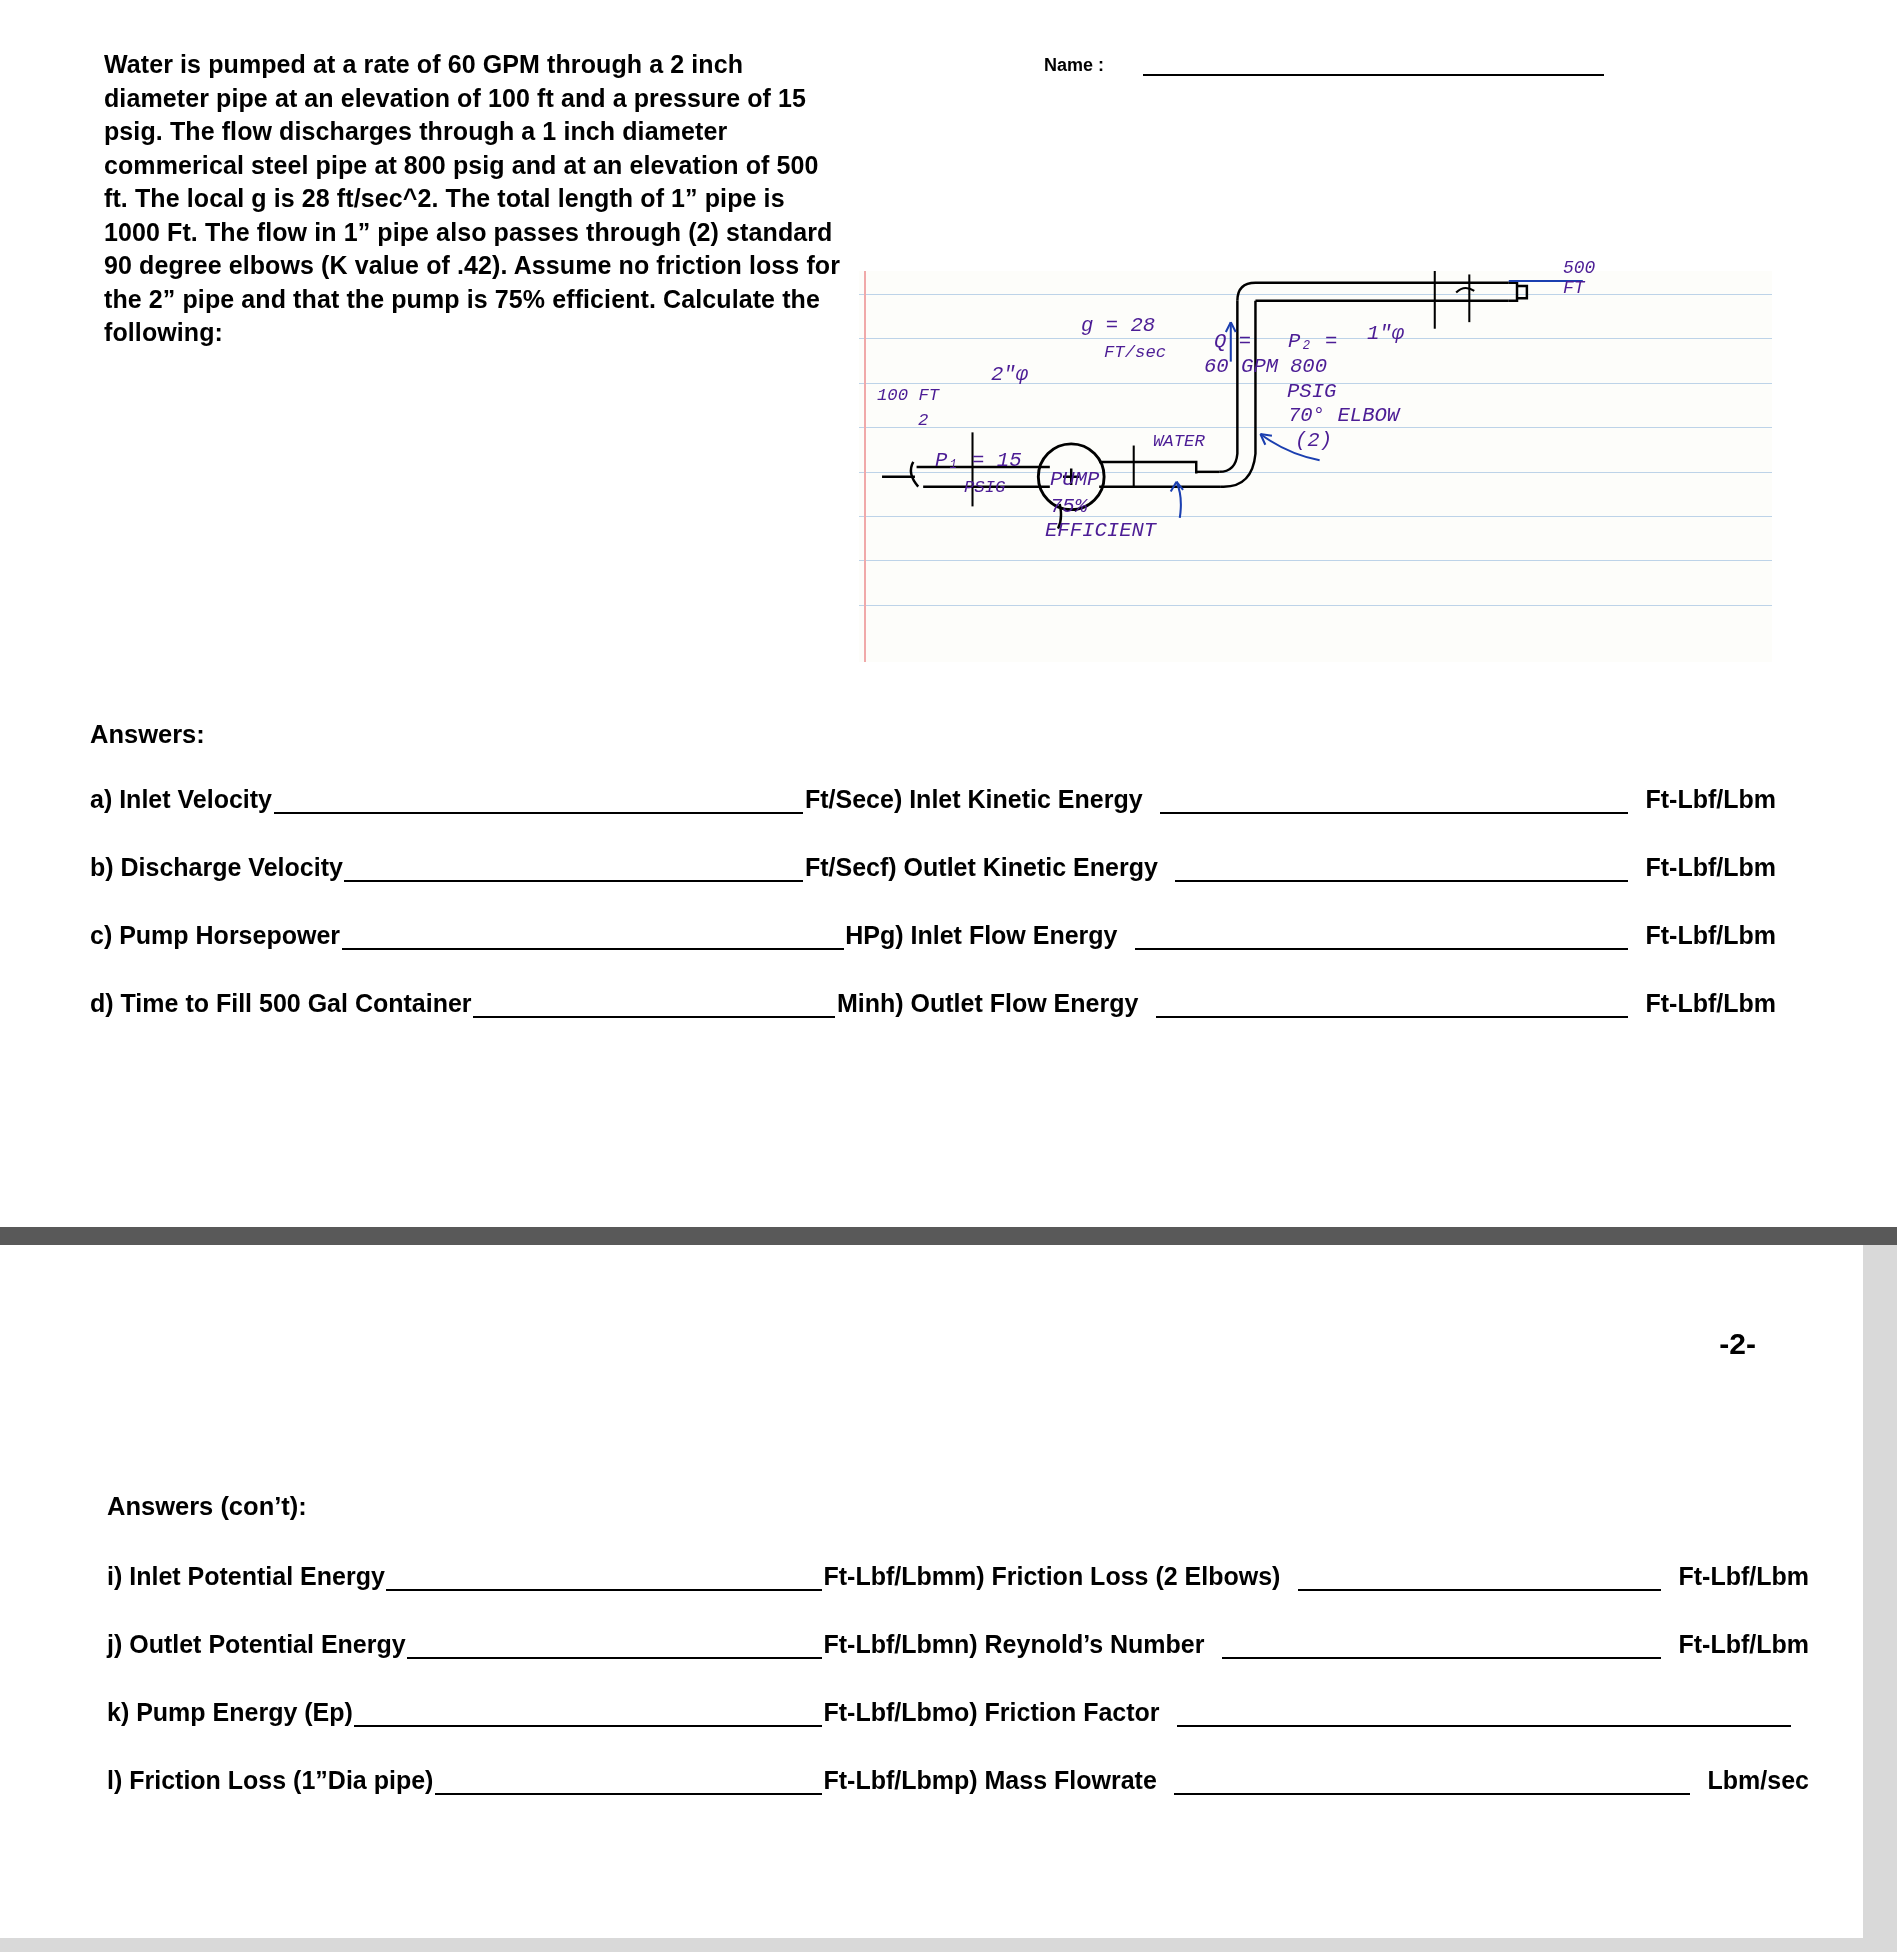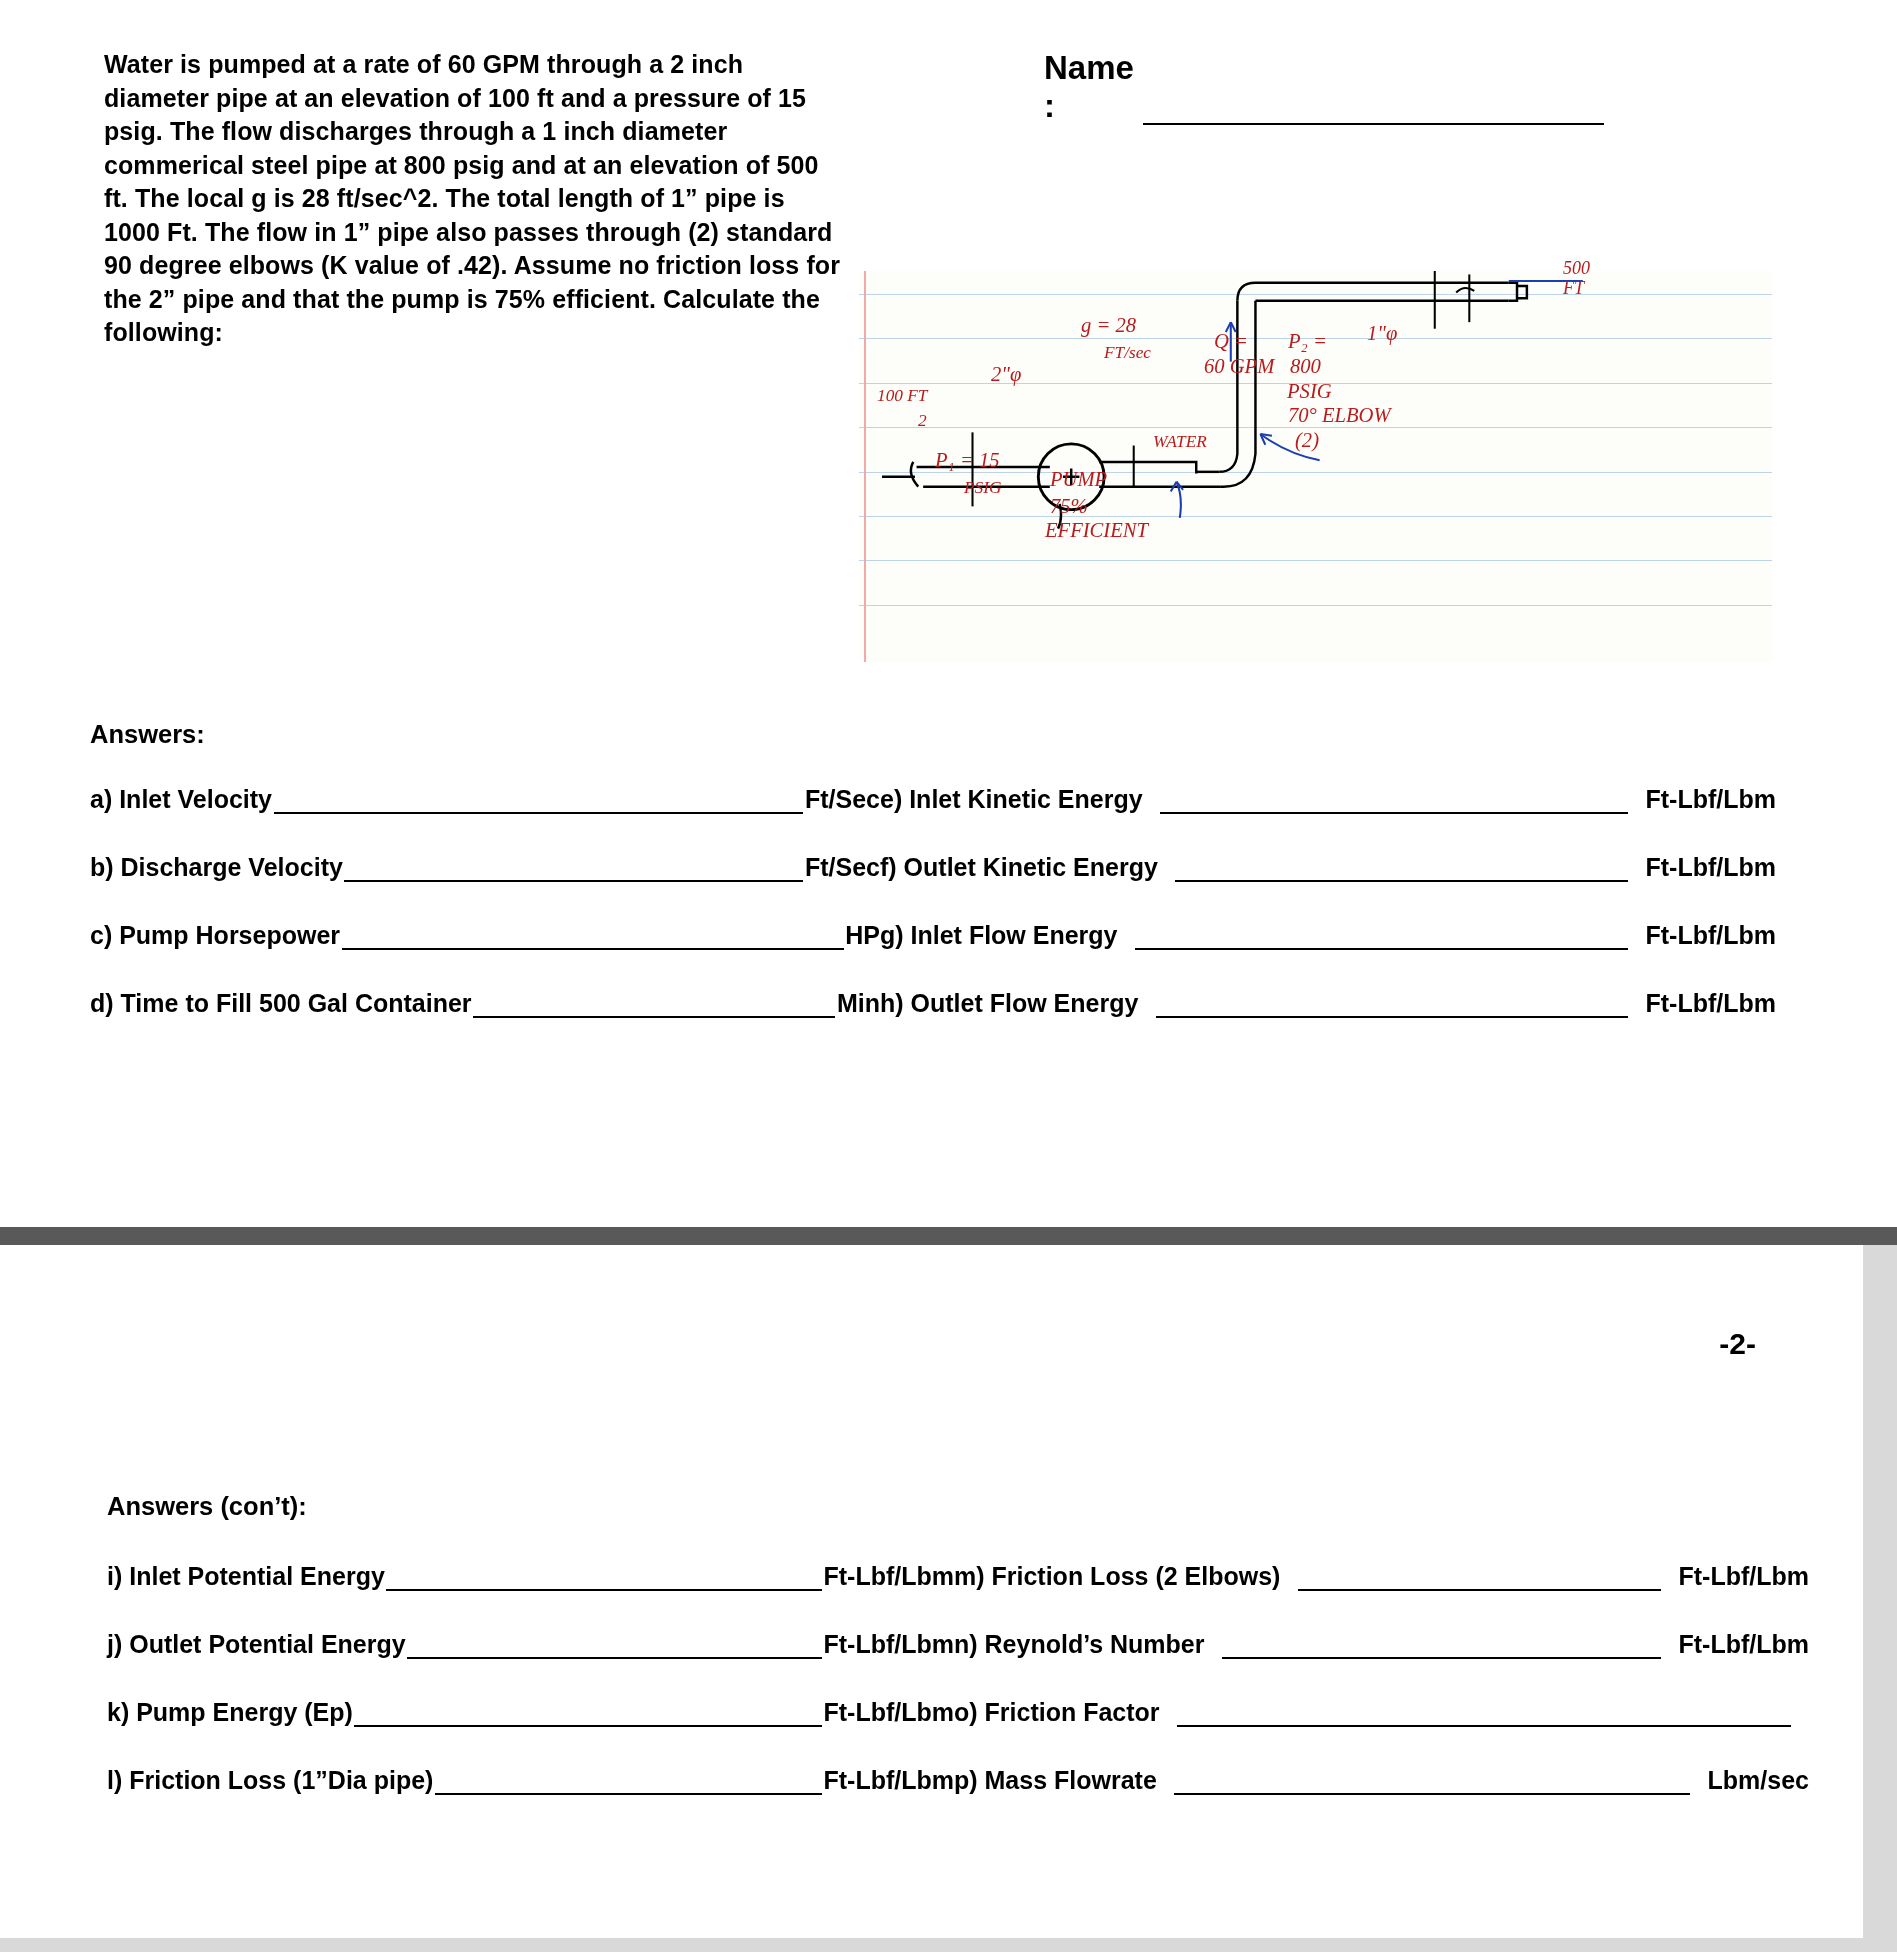--- a/index.html
+++ b/index.html
@@ -44,7 +44,7 @@
     left: 1044px;
     top: 49px;
     width: 699px;
-    font-size: 33px;
+    font-size: 18px;
     font-weight: bold;
   }
   .nd-row {

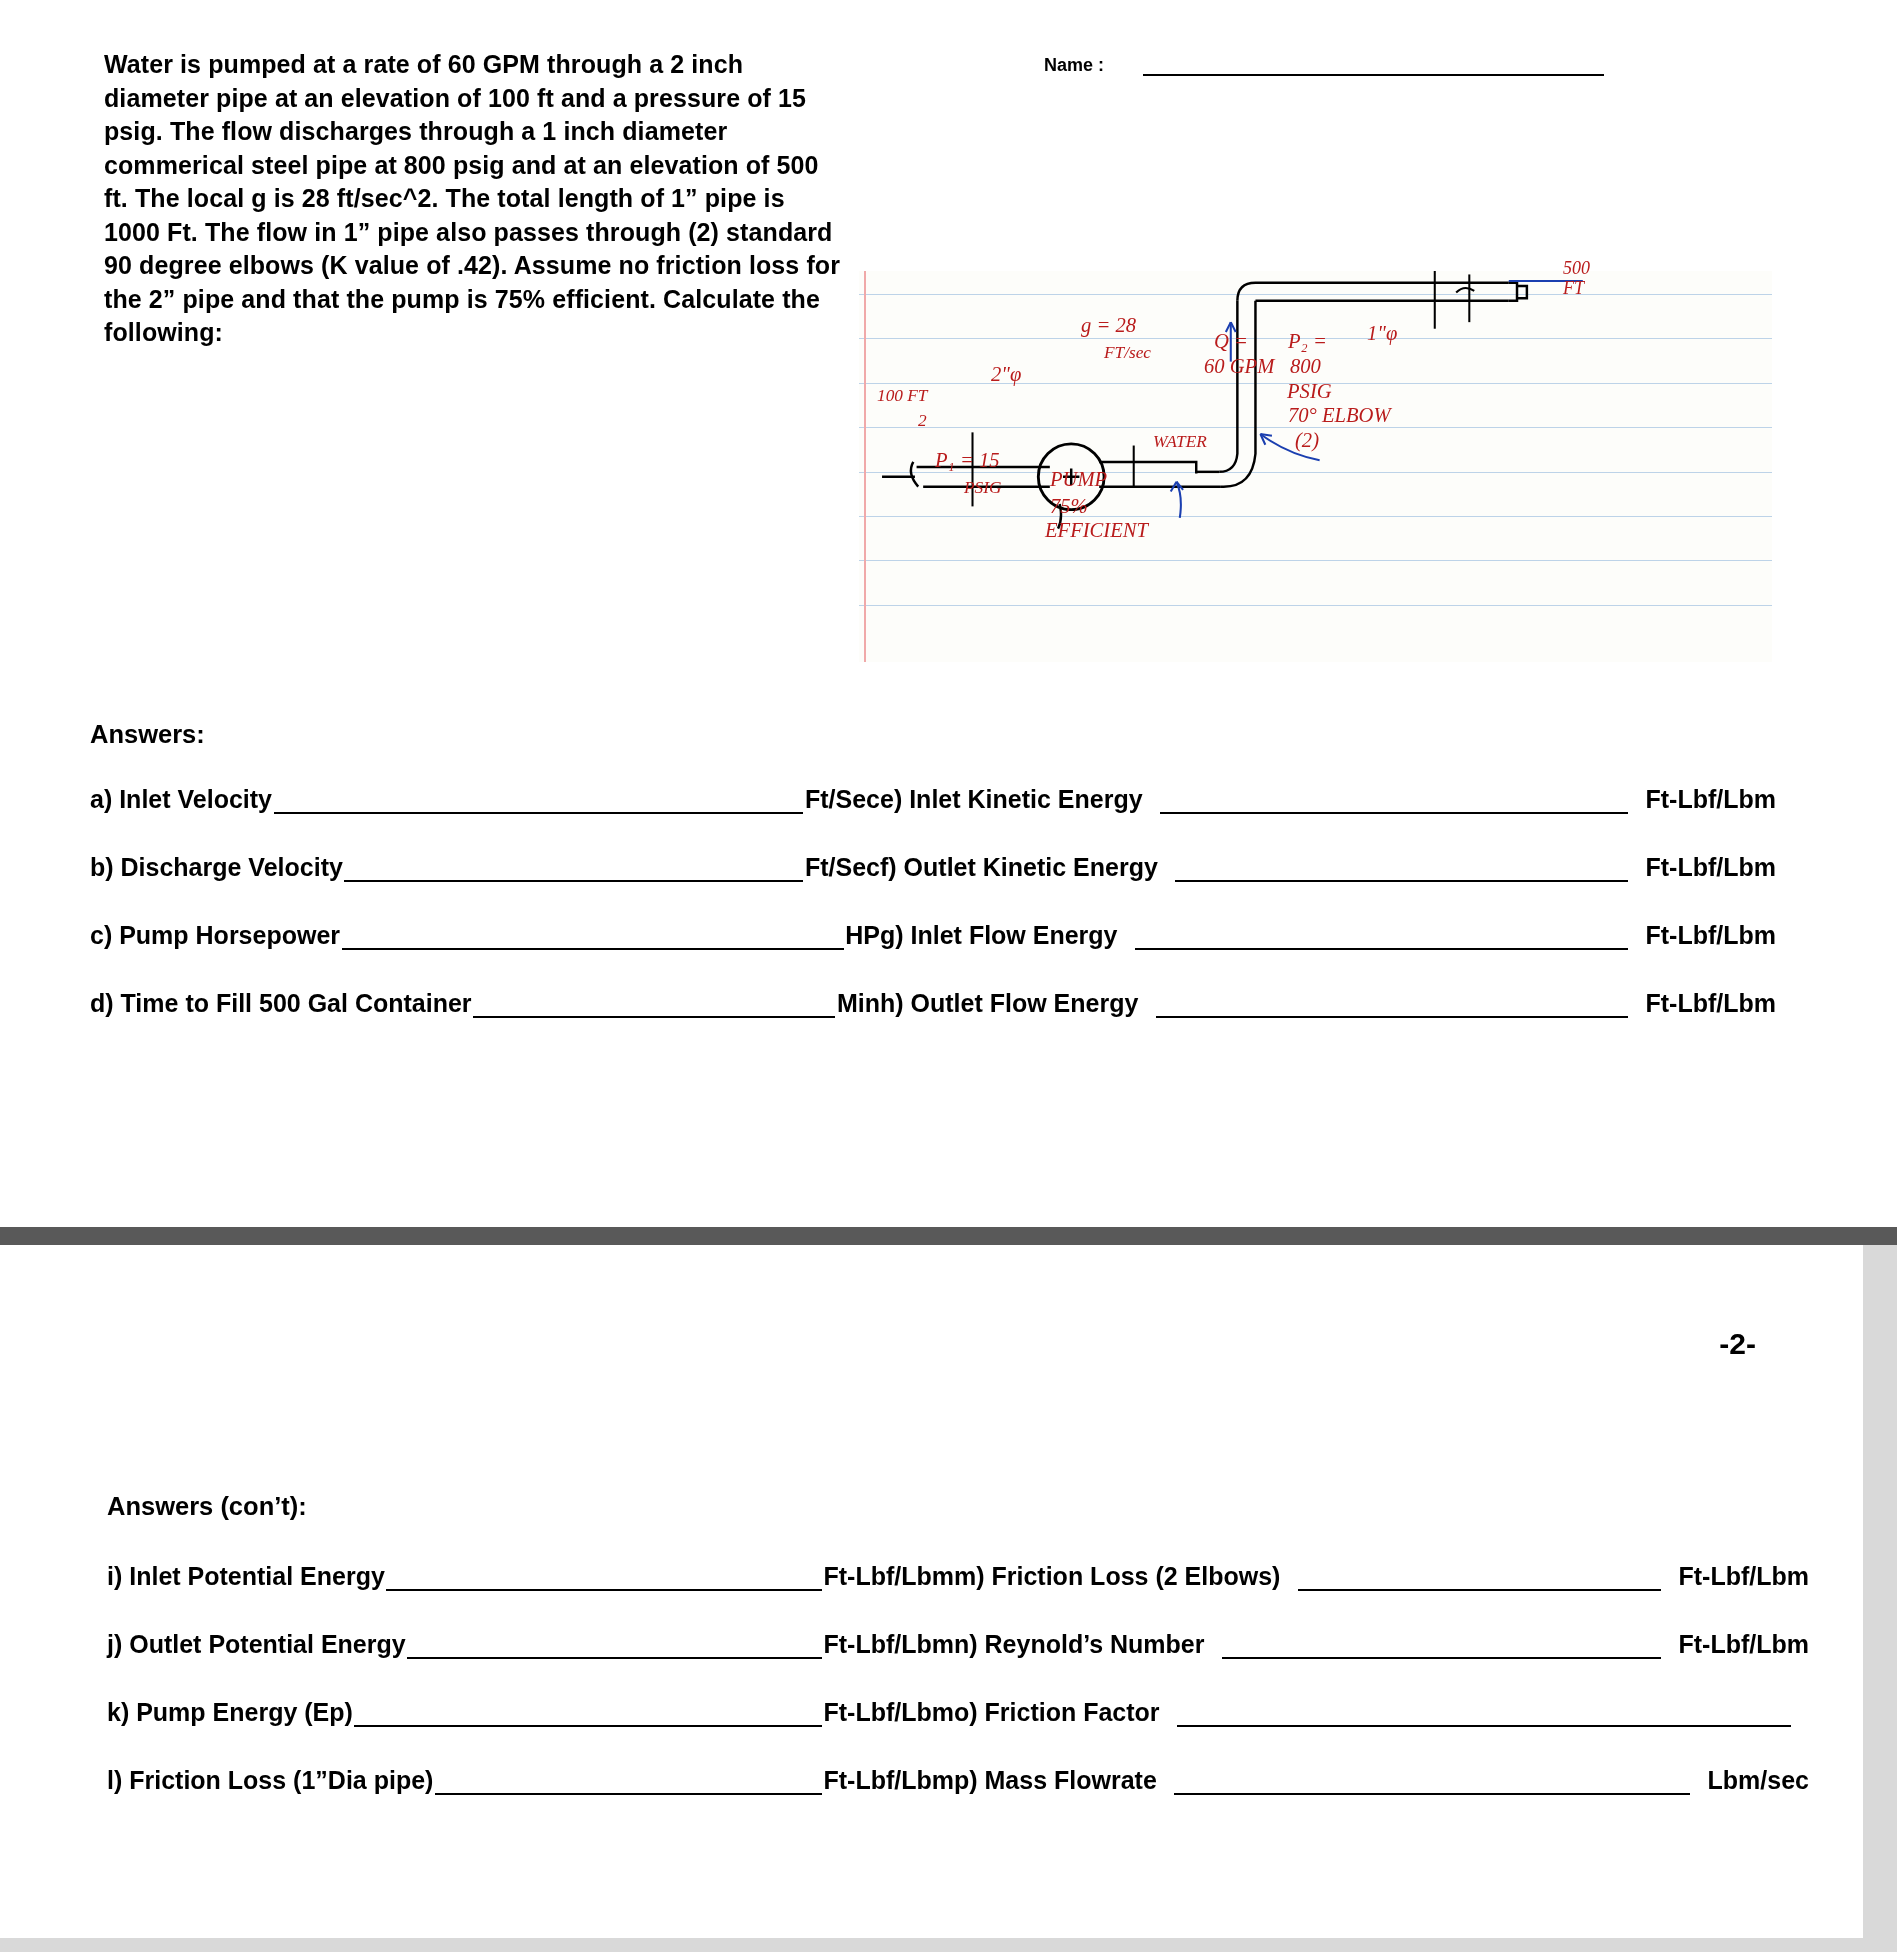--- a/index.html
+++ b/index.html
@@ -98,8 +98,8 @@
   }
   .hw {
     position: absolute;
-    color: #b91c1c;
-    font-family: Liberation Serif, serif;
+    color: #4c1d95;
+    font-family: Liberation Mono, monospace;
     font-size: 20.6px;
     font-style: italic;
     white-space: pre;

